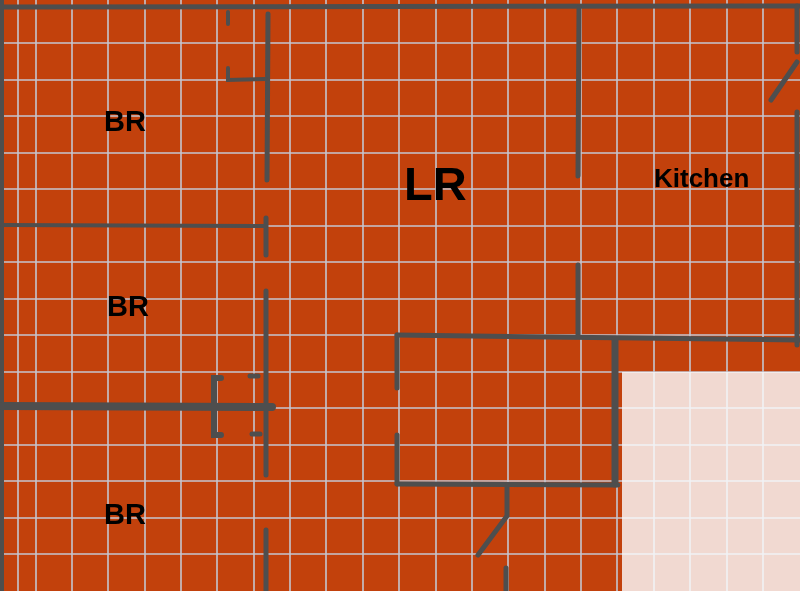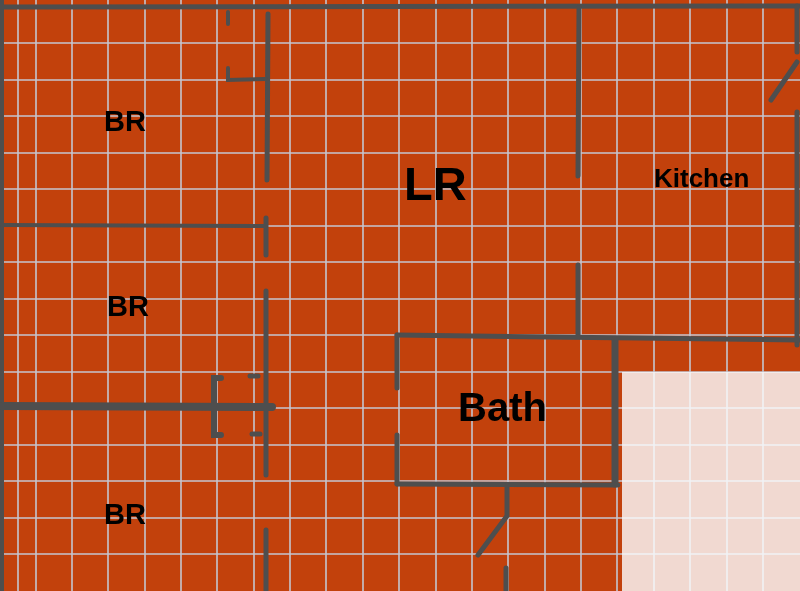--- a/index.html
+++ b/index.html
@@ -102,7 +102,6 @@
   <div class="label" style="left:104px; top:500px; font-size:29px;">BR</div>
   <div class="label" style="left:404px; top:134px; font-size:47px;margin-top:26px;">LR</div>
   <div class="label" style="left:654px; top:165px; font-size:26px;">Kitchen</div>
-  <div class="label" style="left:458px; top:387px; font-size:40px;">Bath</div>
 </div>
 
 </body></html>

